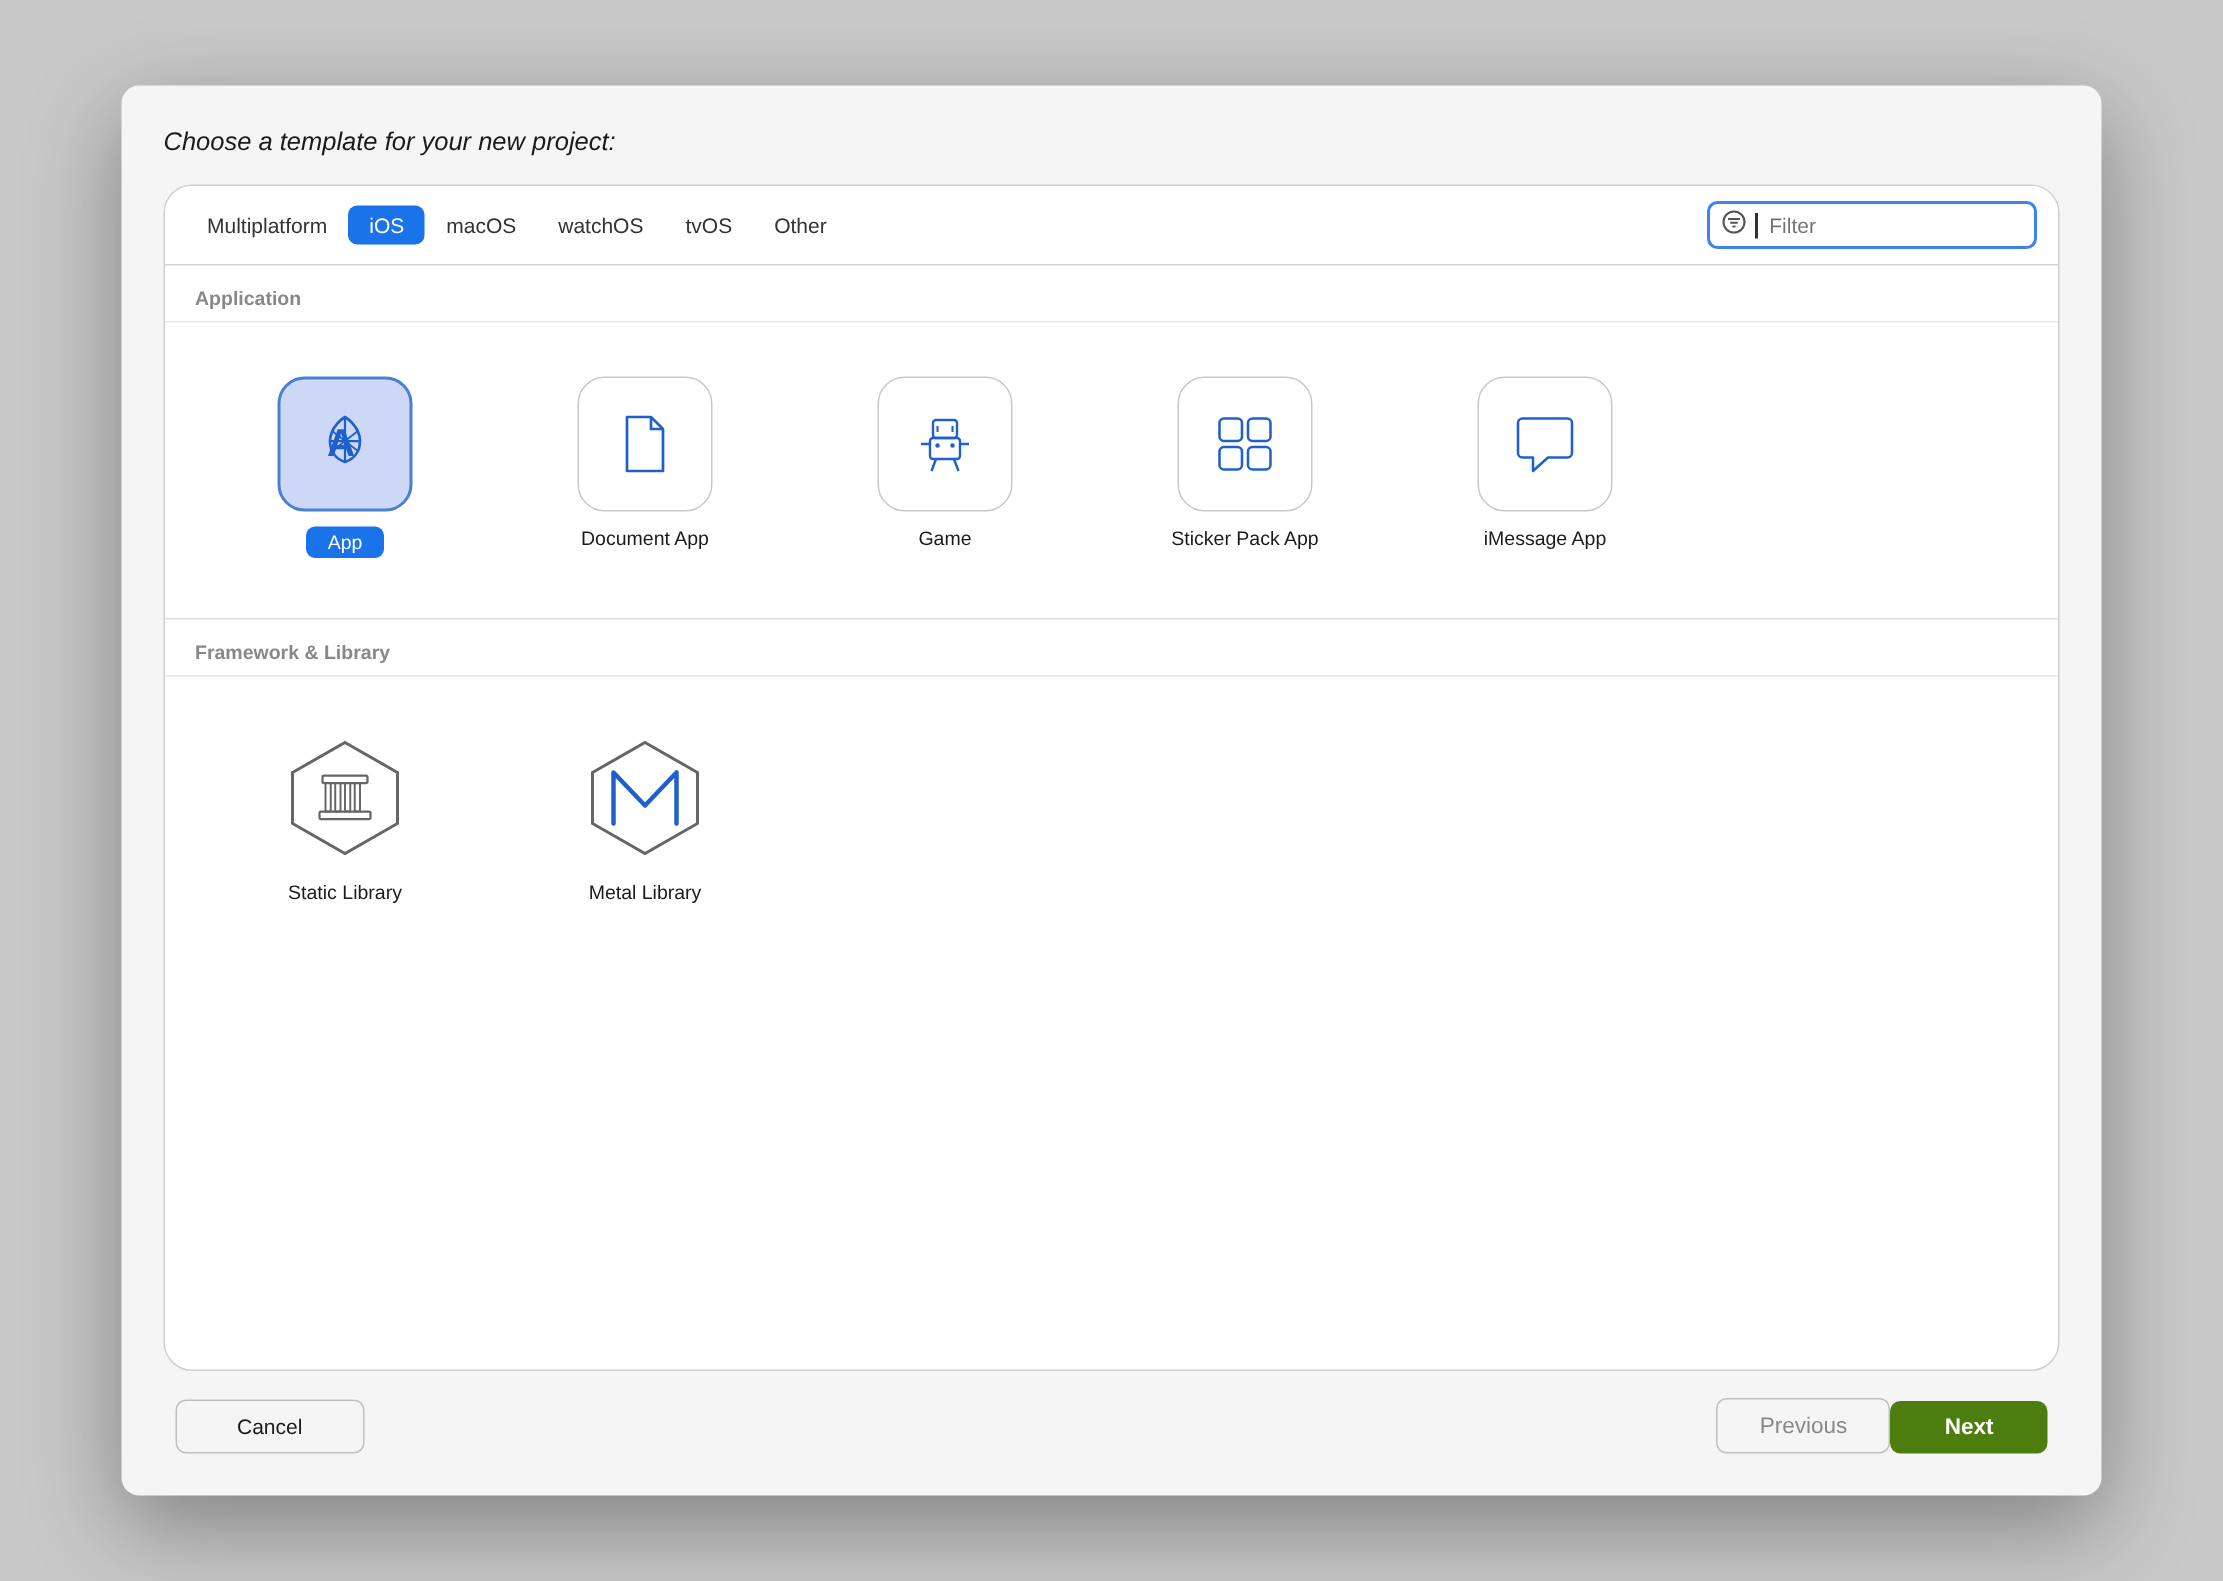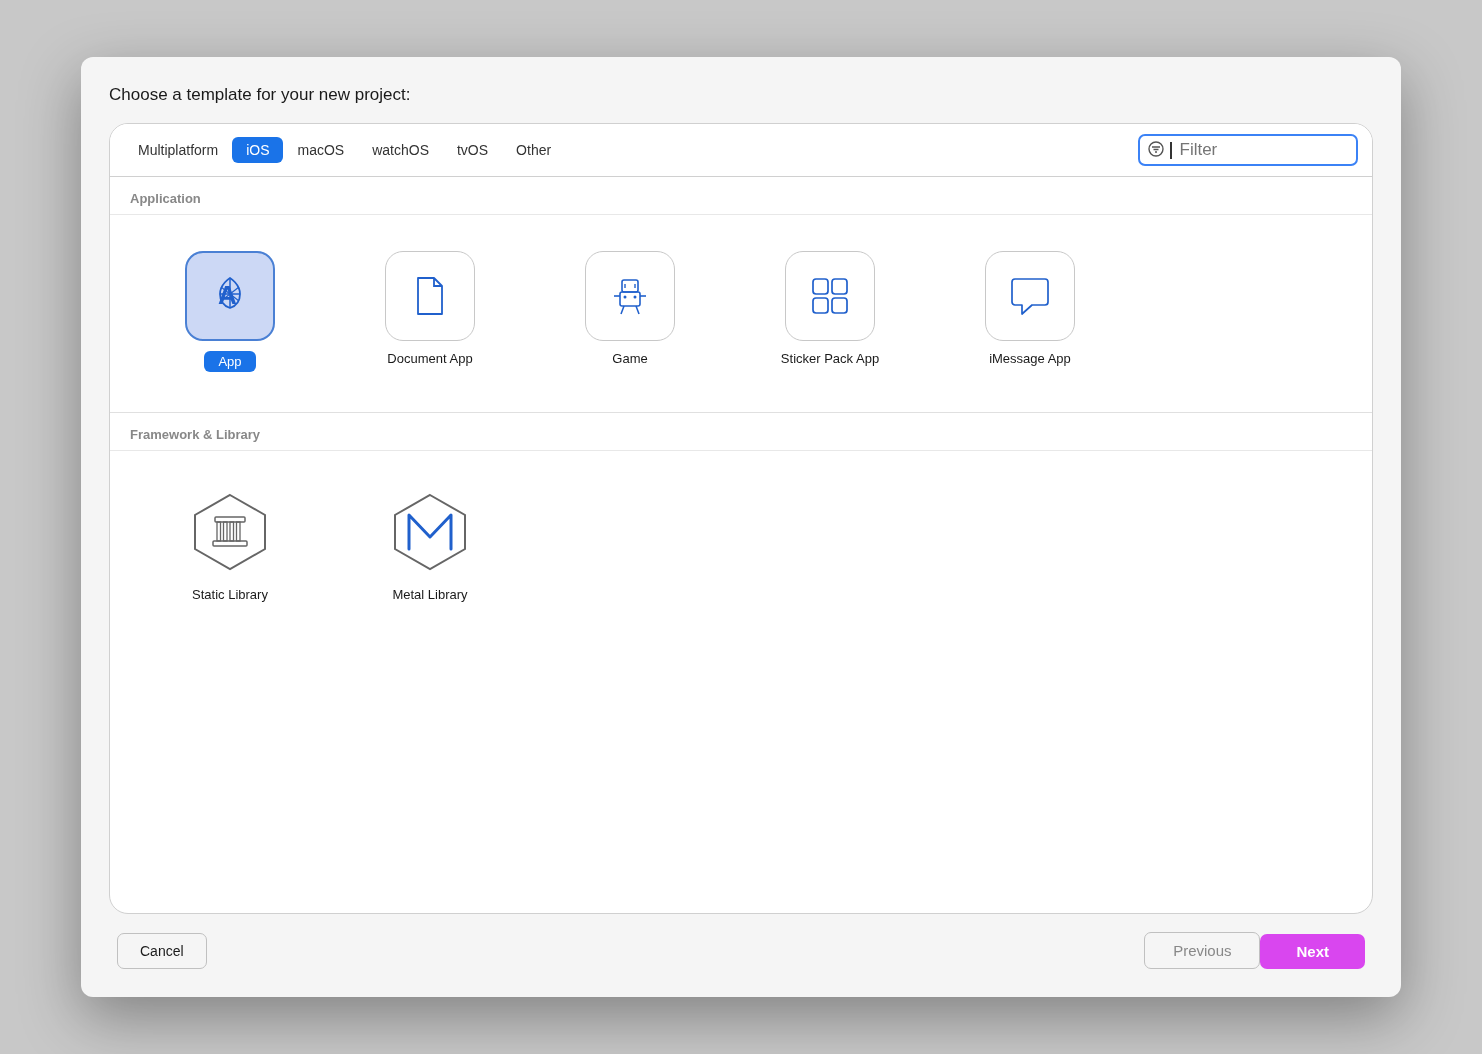--- a/index.html
+++ b/index.html
@@ -26,6 +26,7 @@
       font-weight: 400;
       color: #1a1a1a;
       margin-bottom: 18px;
+      font-style: italic;
     }
     .main-content {
       background: #ffffff;

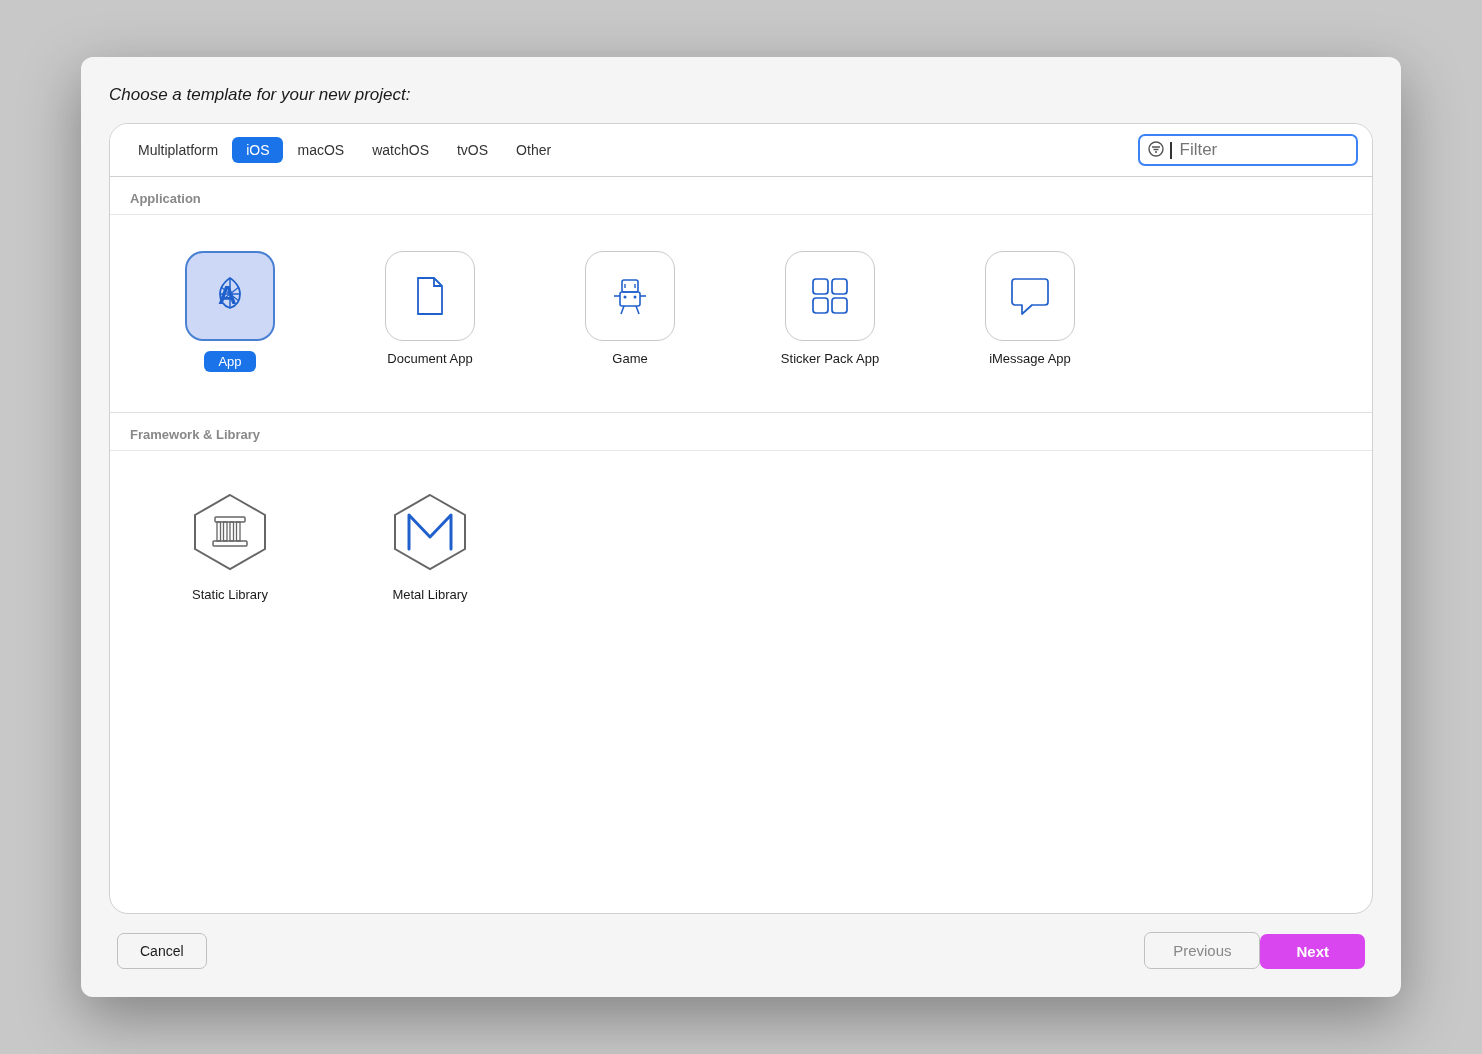--- a/index.html
+++ b/index.html
@@ -76,7 +76,7 @@
     .filter-input {
       border: none;
       outline: none;
-      font-size: 17px;
+      font-size: 14px;
       color: #c2410c;
       background: transparent;
       width: 160px;

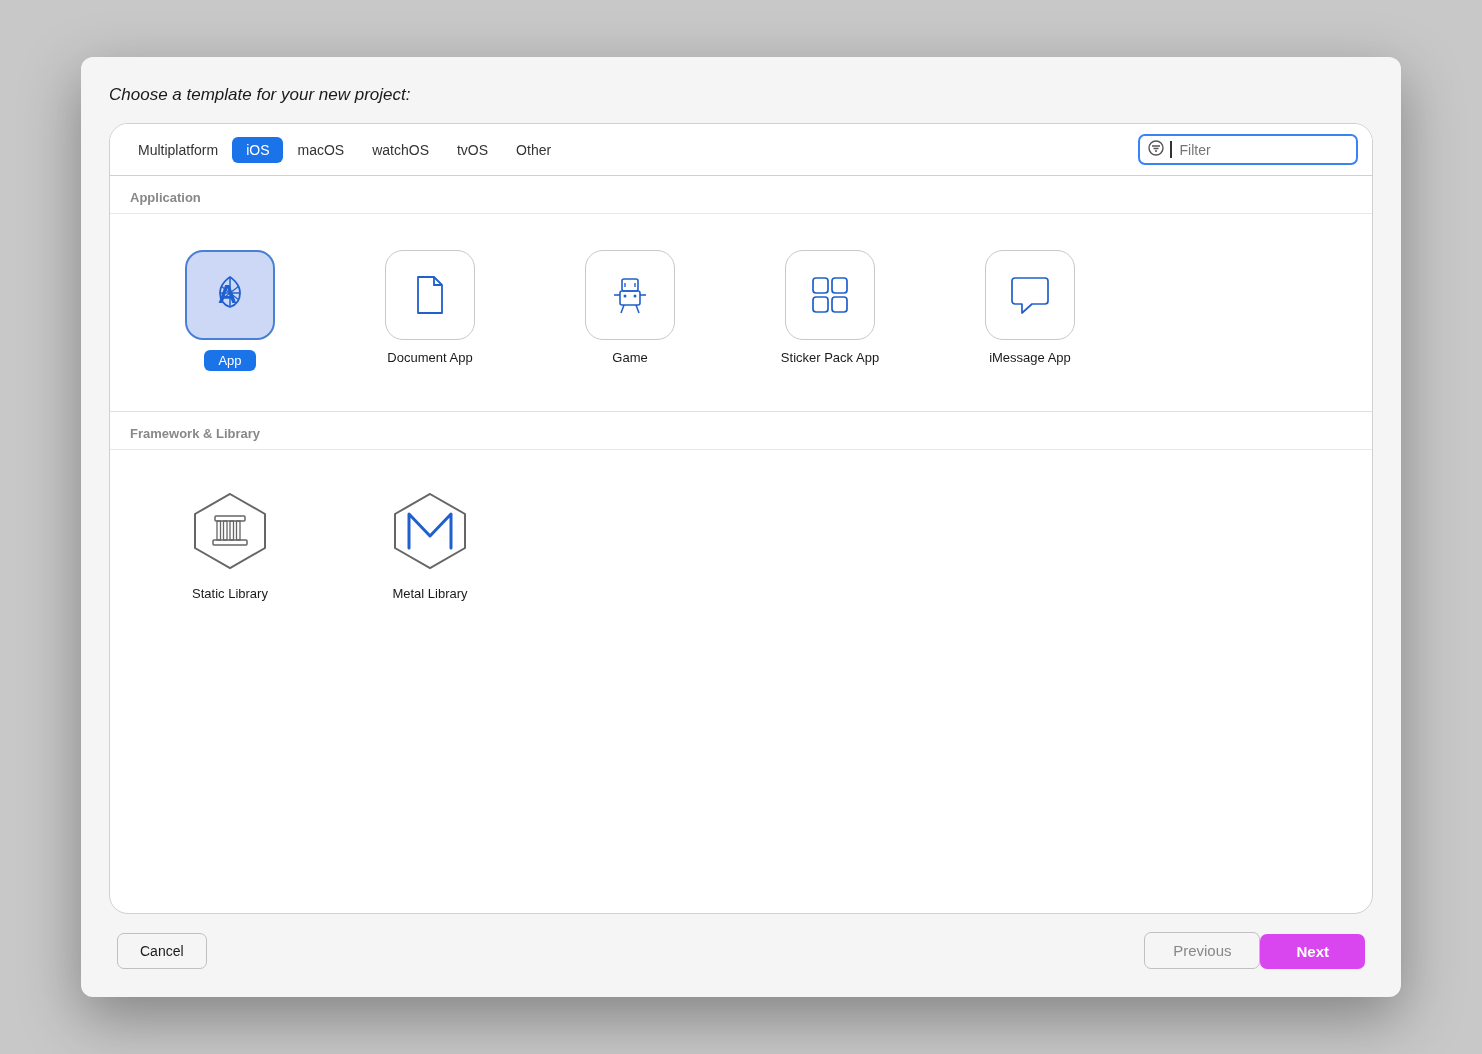--- a/index.html
+++ b/index.html
@@ -166,7 +166,7 @@
       background: #f5f5f5;
       border: 1px solid #c0c0c0;
       border-radius: 7px;
-      padding: 9px 22px;
+      padding: 9px 40px;
       font-size: 14px;
       cursor: pointer;
       color: #1a1a1a;

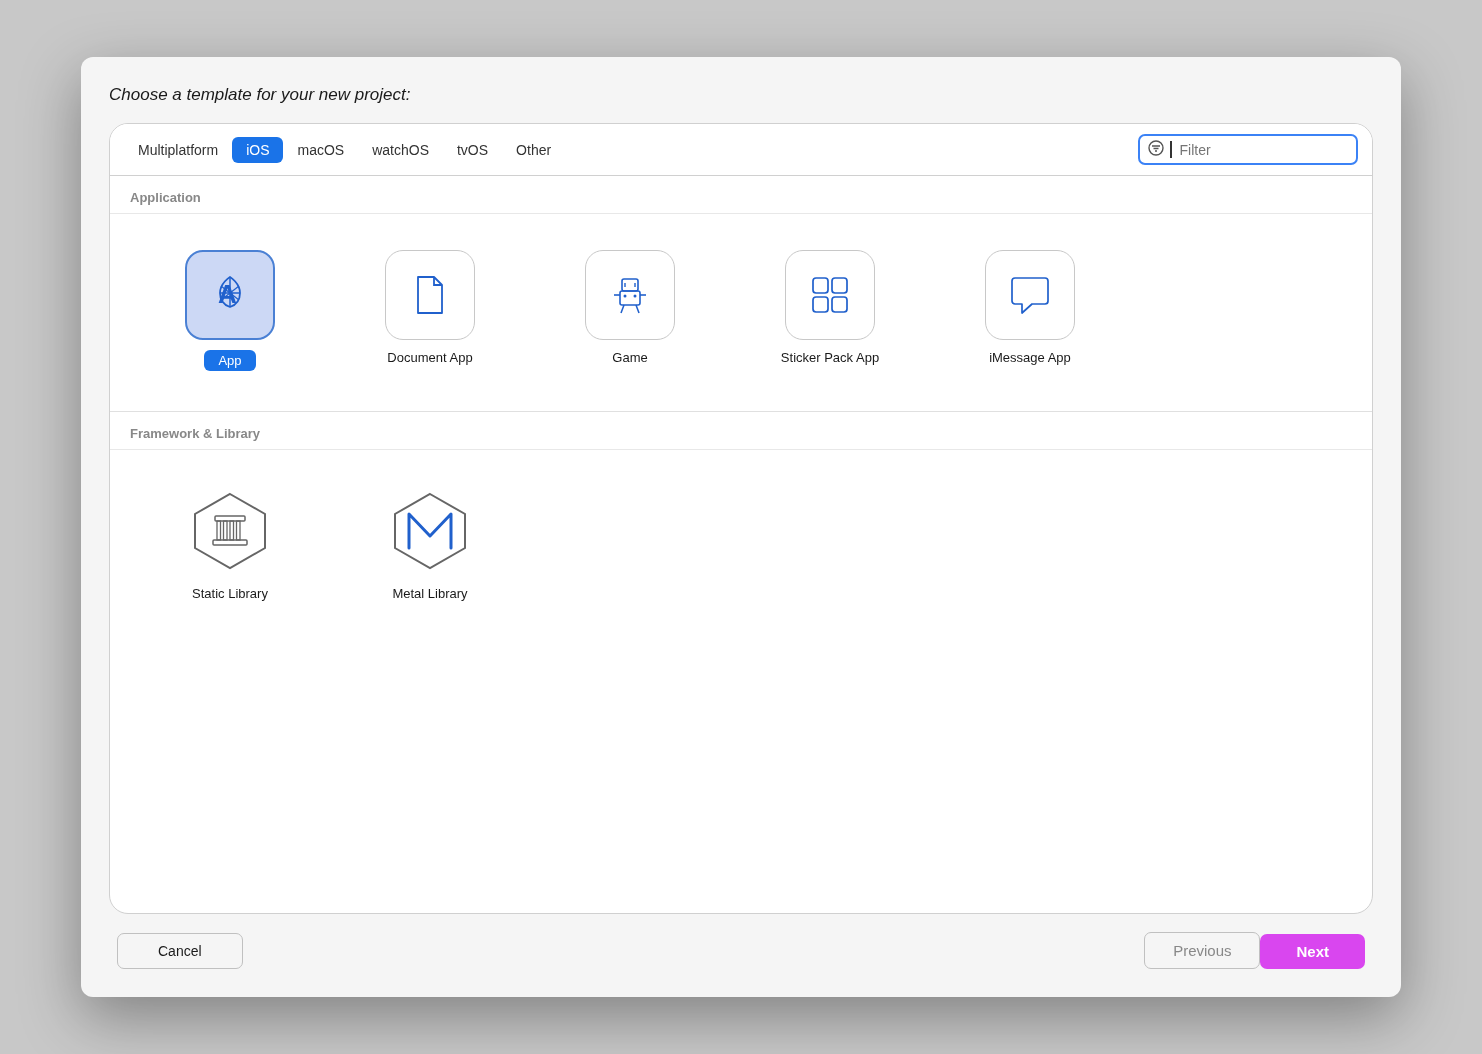--- a/index.html
+++ b/index.html
@@ -185,7 +185,7 @@
       color: #888;
     }
     .btn-next {
-      background: #d946ef;
+      background: #4d7c0f;
       border: none;
       border-radius: 7px;
       padding: 9px 36px;

